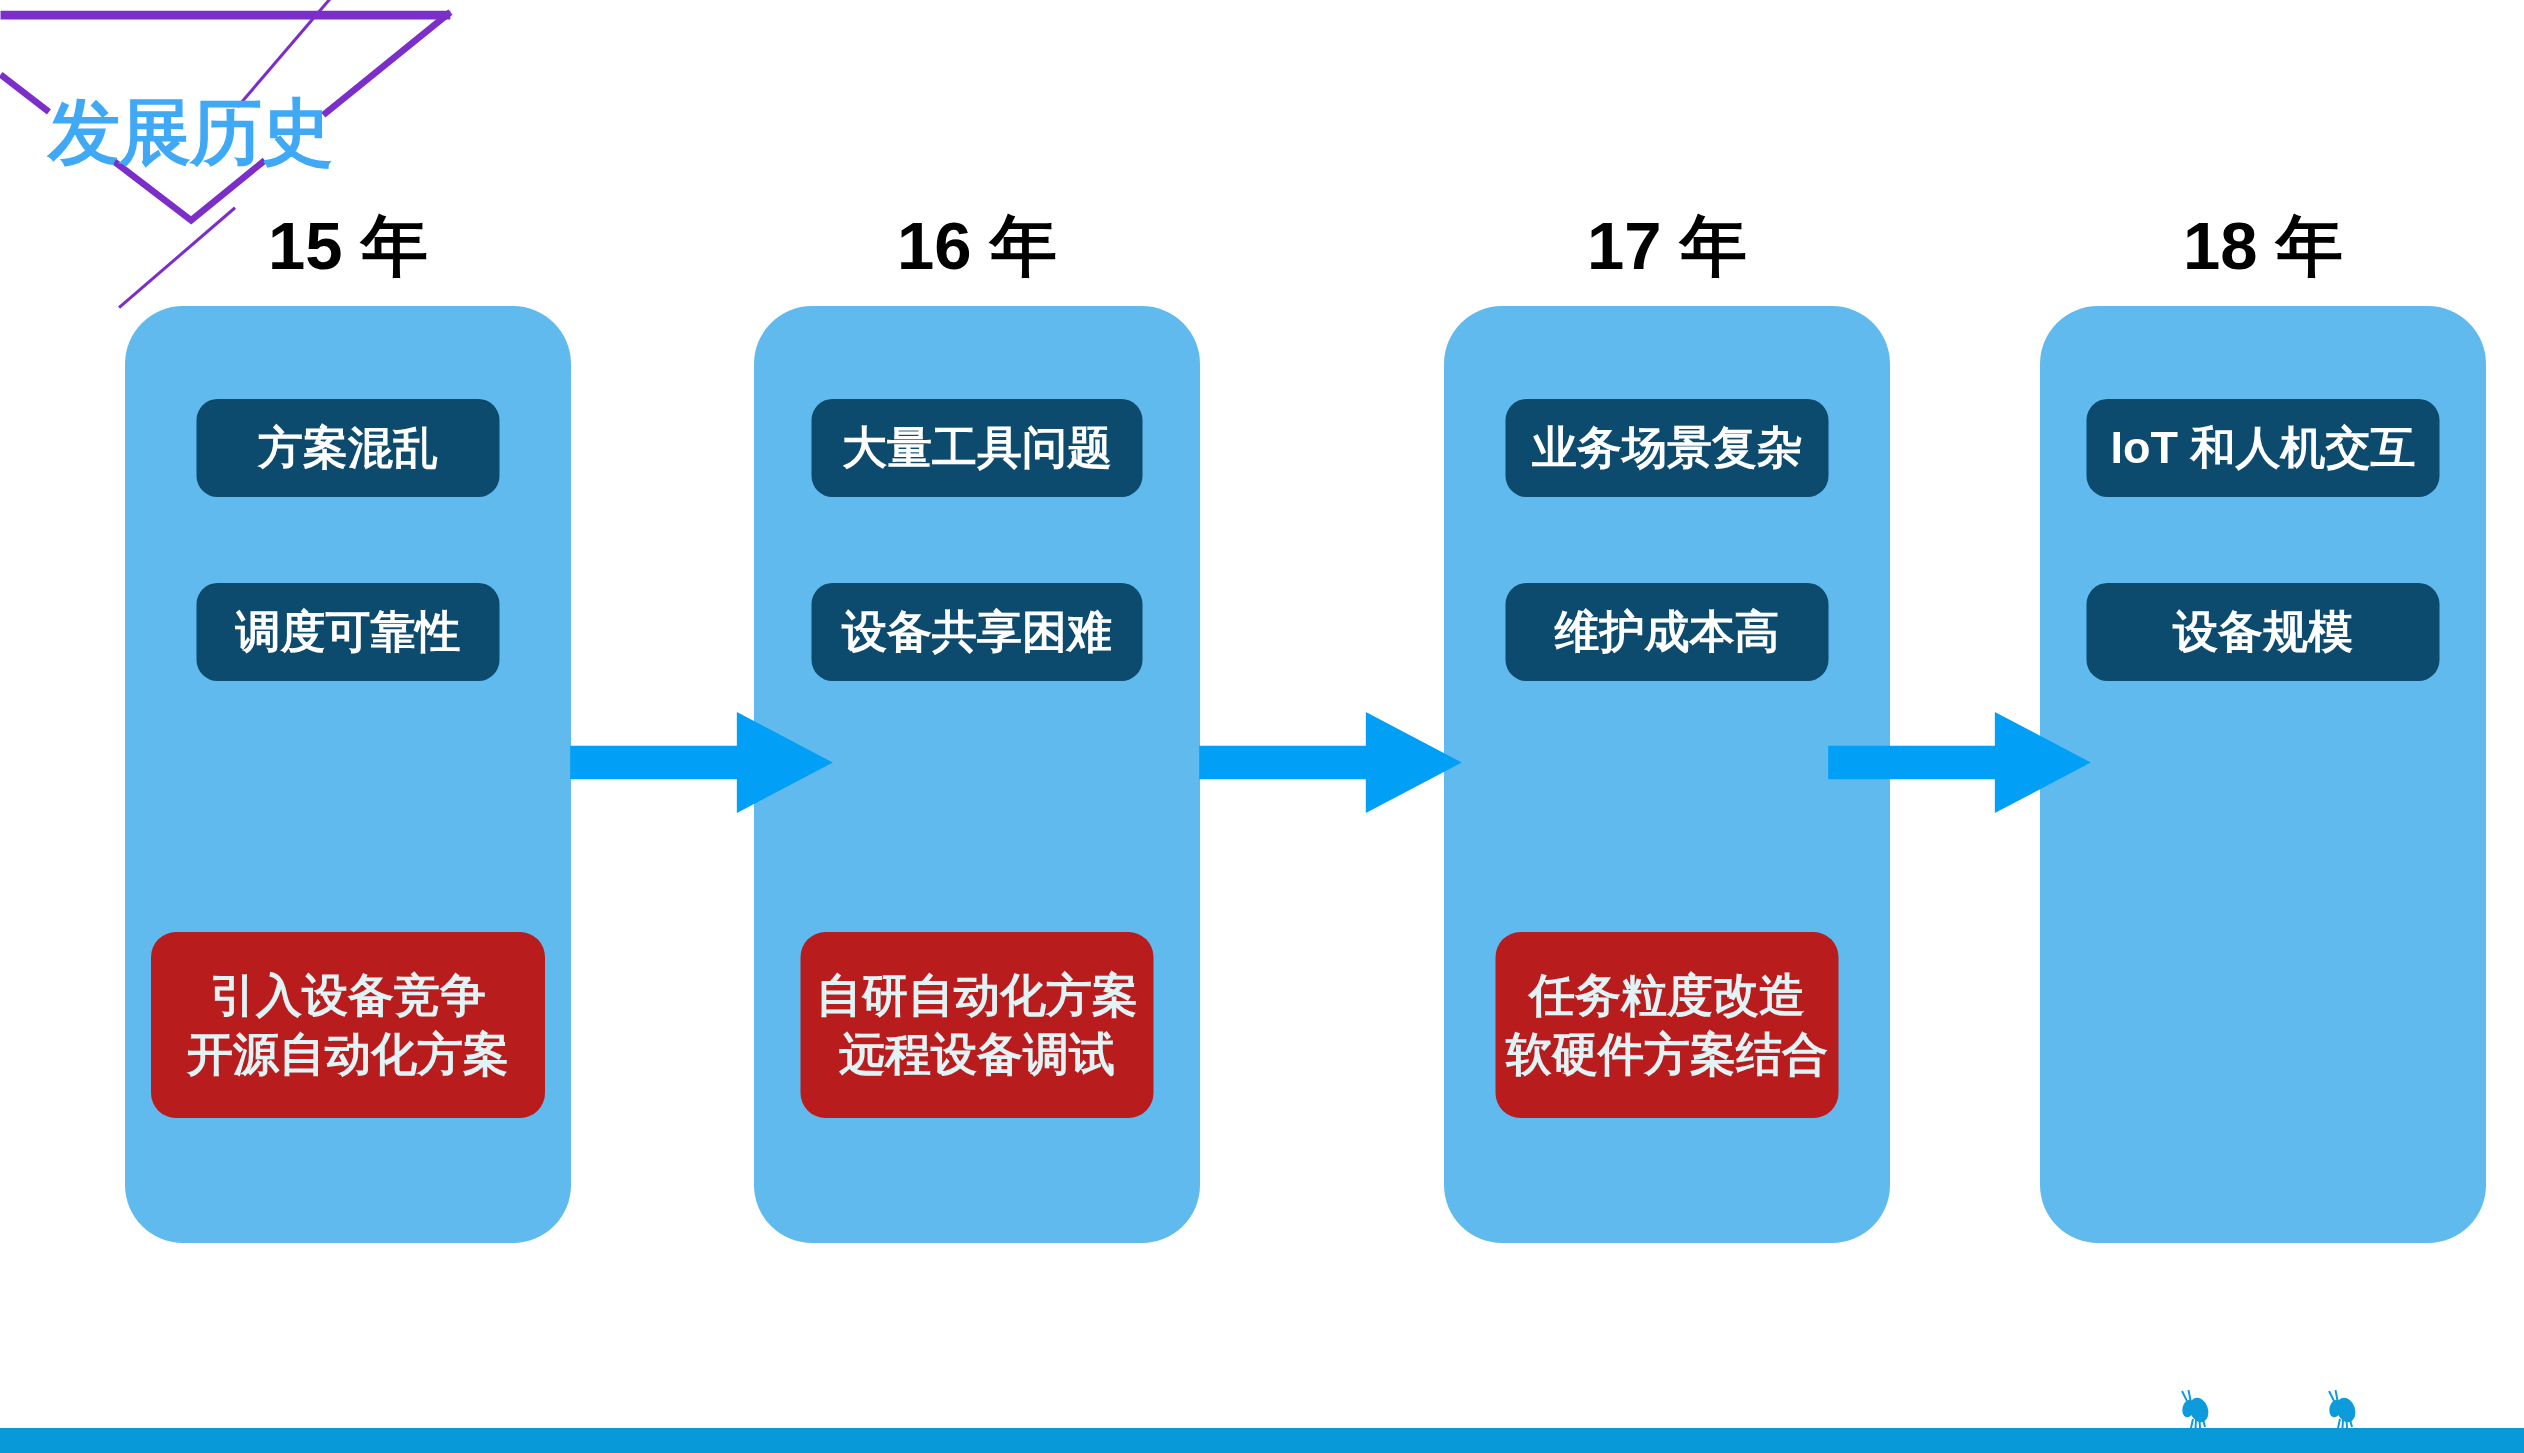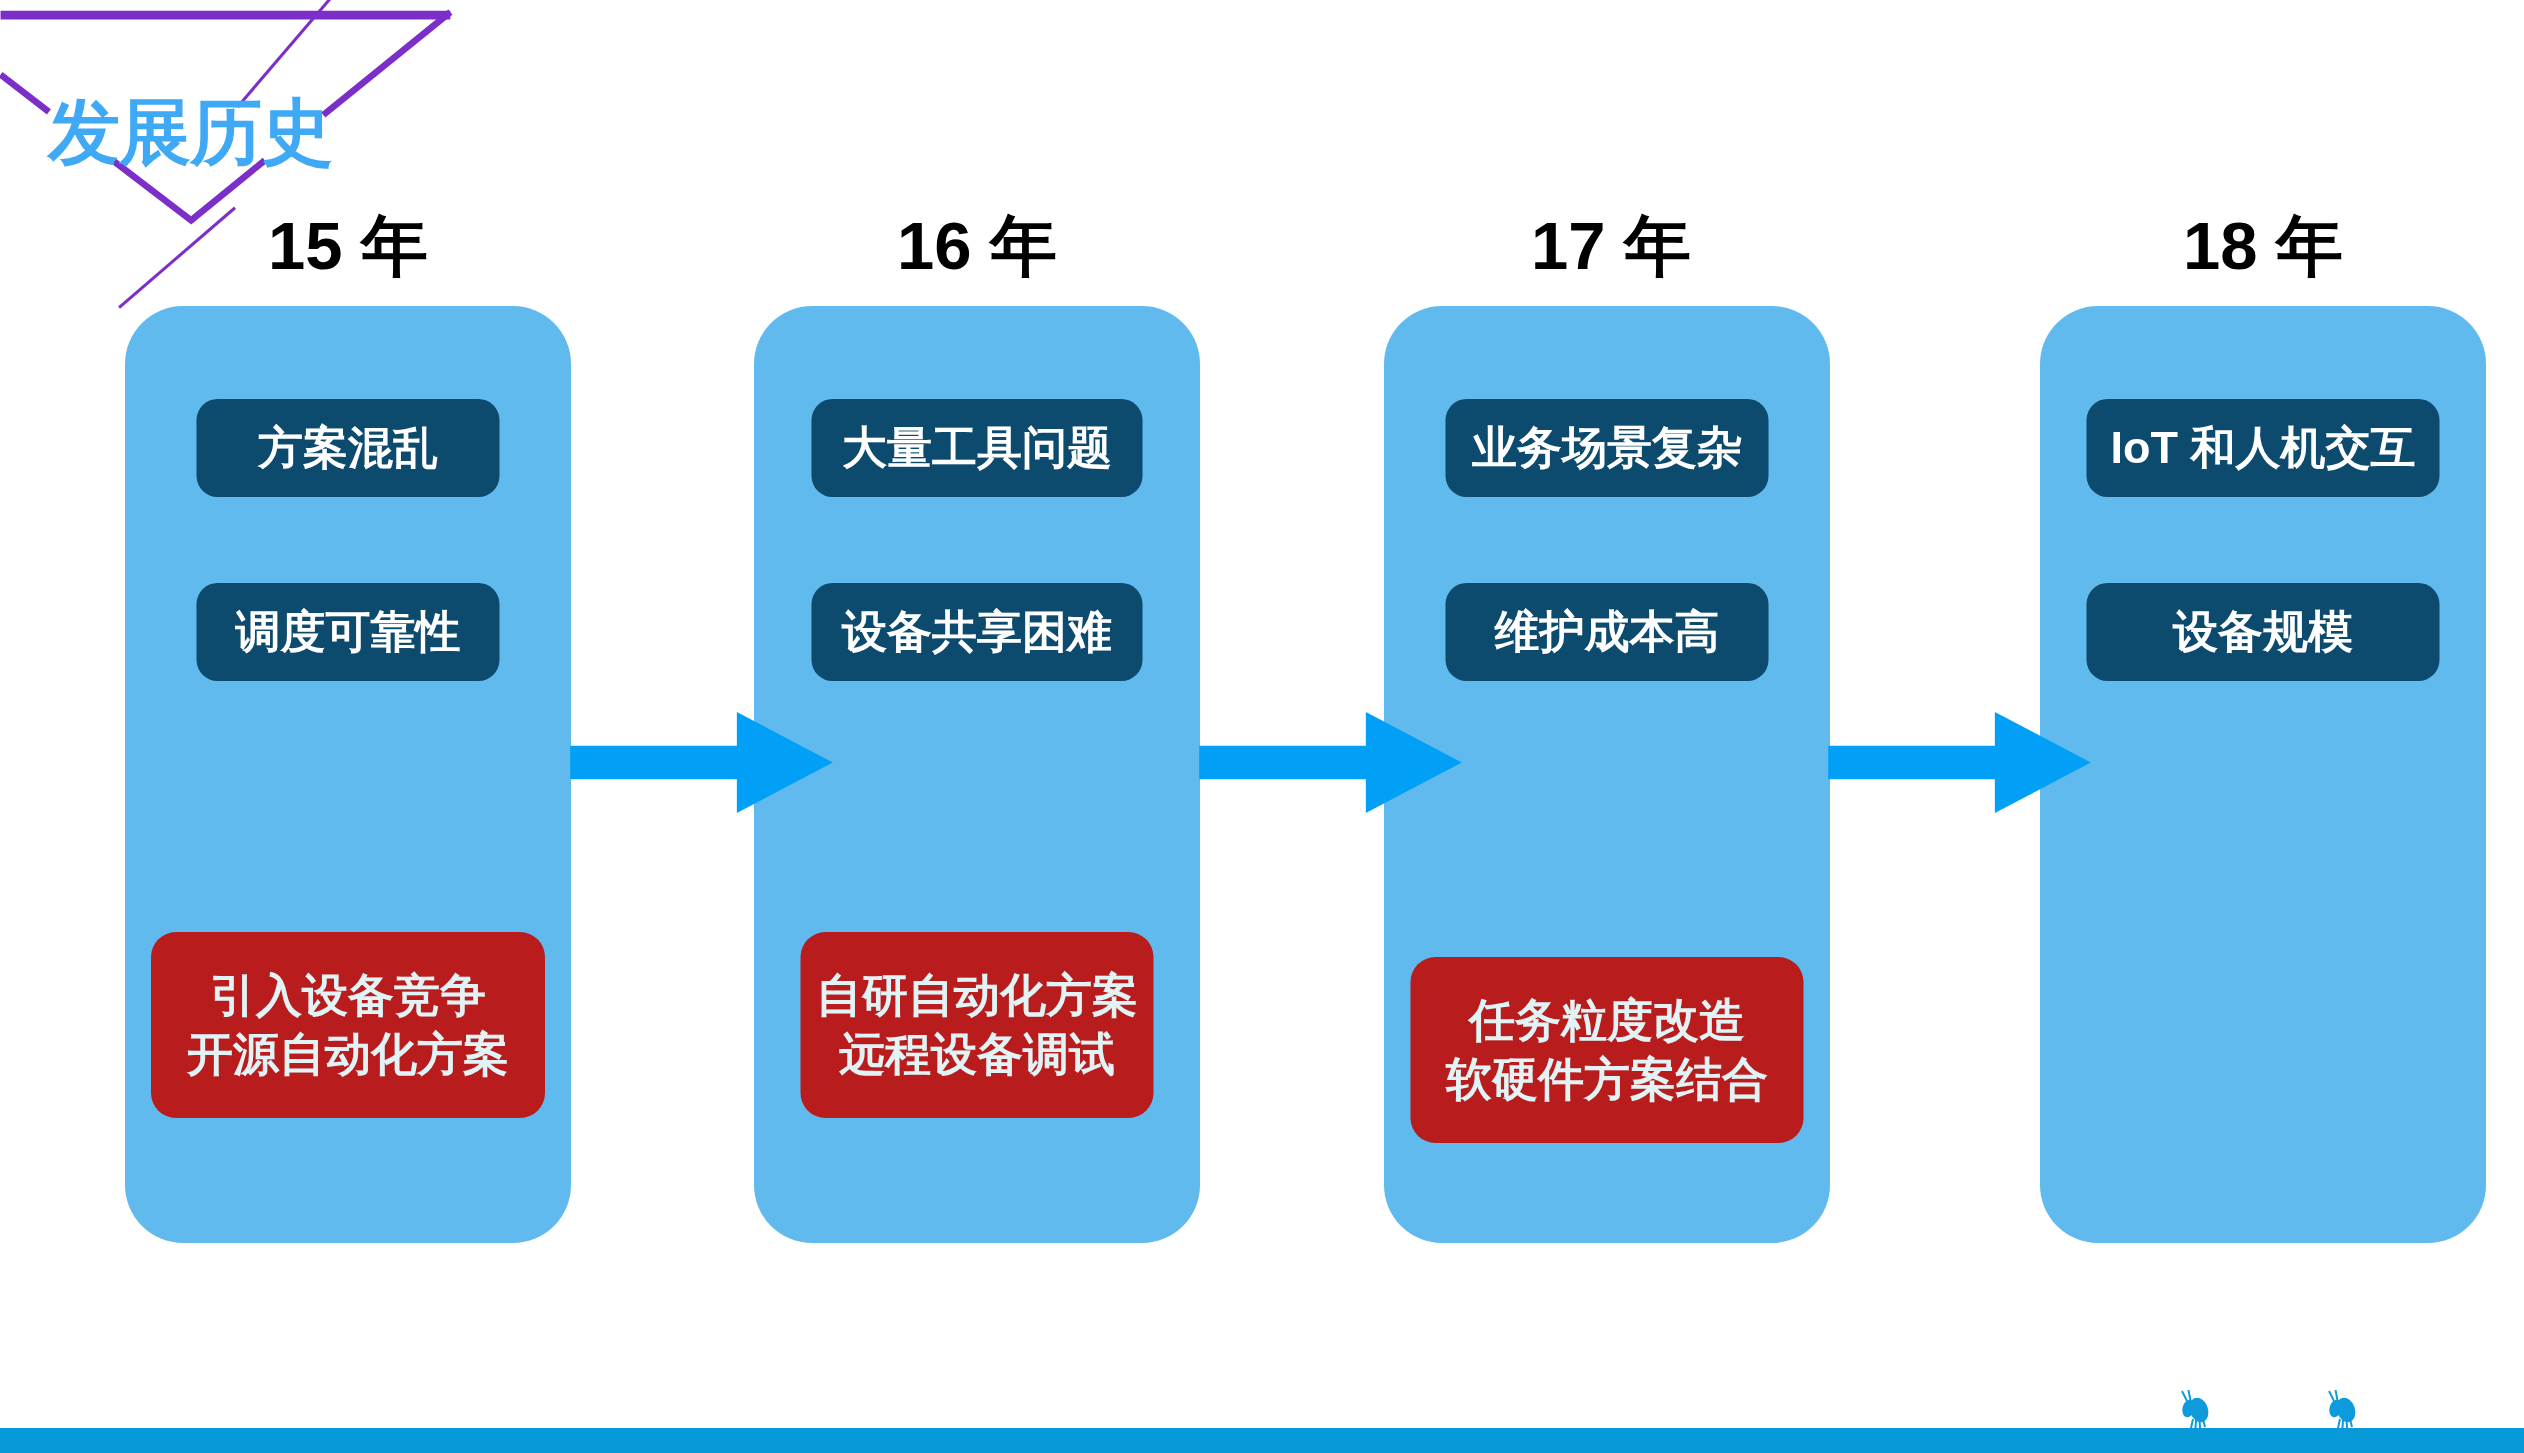--- a/index.html
+++ b/index.html
@@ -18,7 +18,7 @@
 
   
   .column-group{position:absolute;top:0;width:446px;height:1454px;}
-  .c0{left:125px;} .c1{left:754px;} .c2{left:1384px;padding-left:8px;} .c3{left:2013px;margin-left:27px;}
+  .c0{left:125px;} .c1{left:754px;} .c2{left:1444px;} .c3{left:2013px;margin-left:27px;}
 
   .year-label{
     position:absolute;top:206px;left:0;width:100%;height:81px;

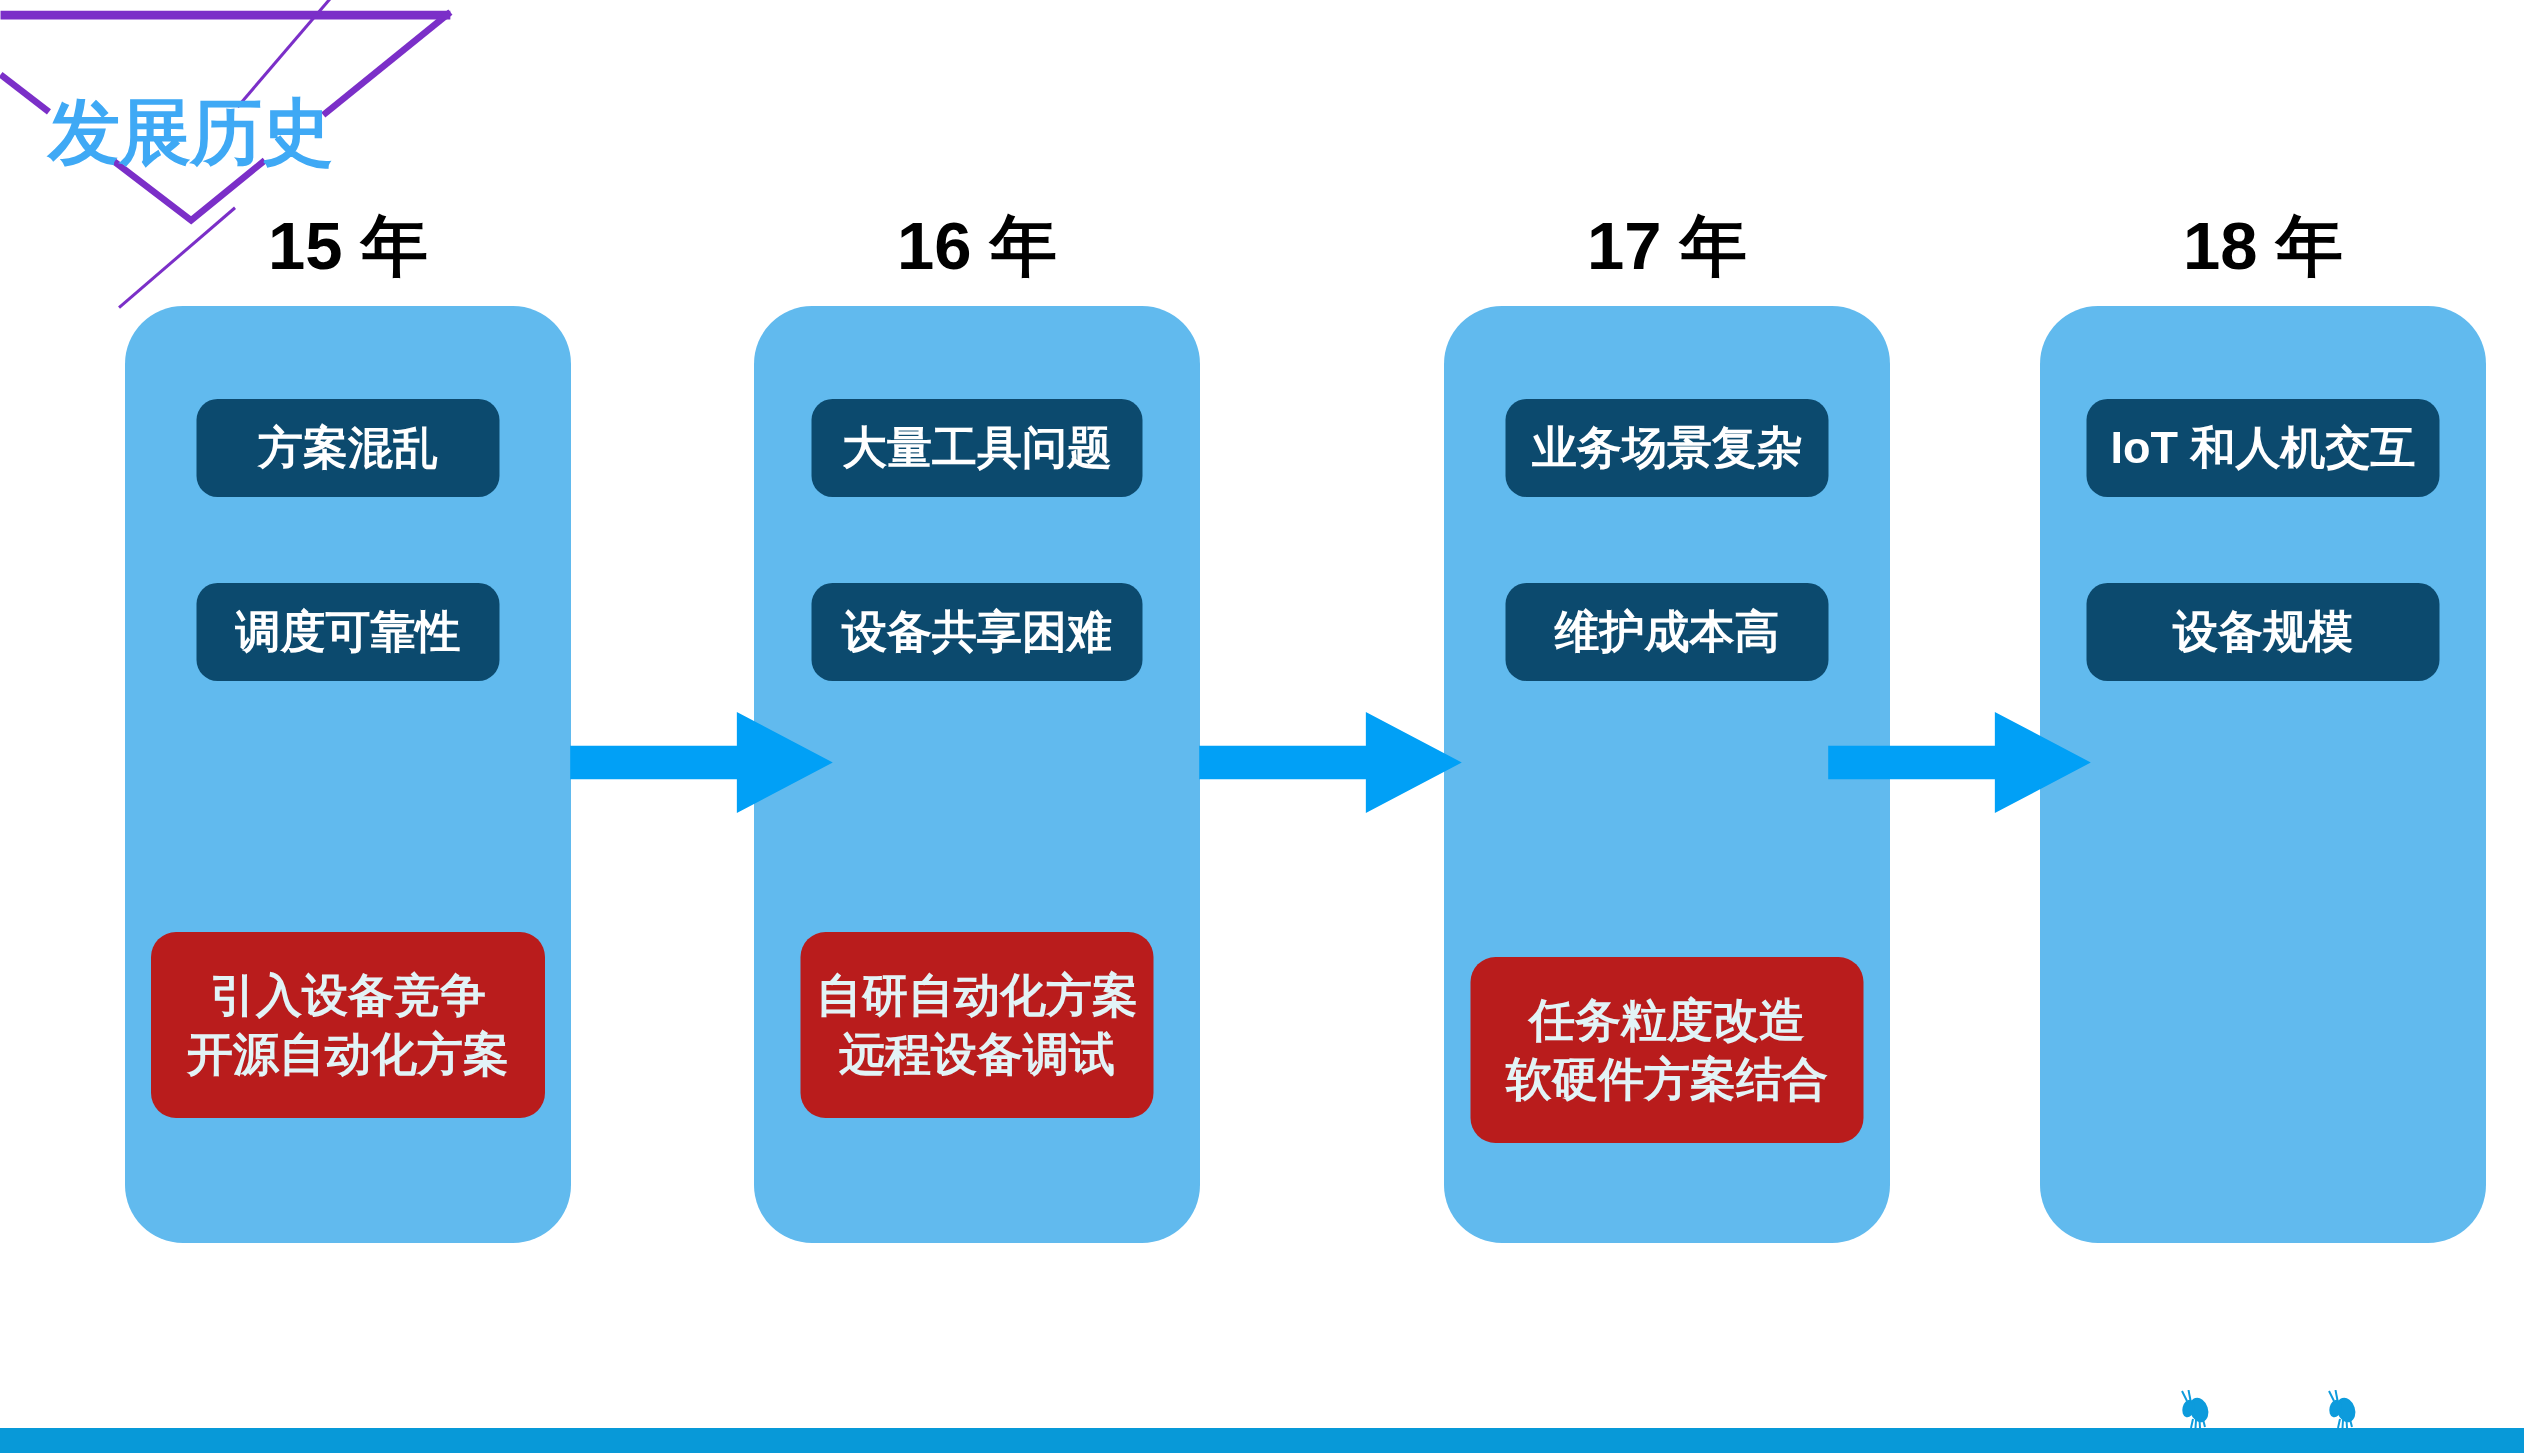--- a/index.html
+++ b/index.html
@@ -51,7 +51,7 @@
   
   .c0 .problem{width:303px;} .c0 .solution{width:394px;}
   .c1 .problem{width:331px;} .c1 .solution{width:353px;}
-  .c2 .problem{width:323px;} .c2 .solution{width:393px;margin-top:25px;}
+  .c2 .problem{width:323px;} .c2 .solution{width:343px;}
   .c3 .problem{width:353px;} .c3 .solution{width:263px;}
 
   

